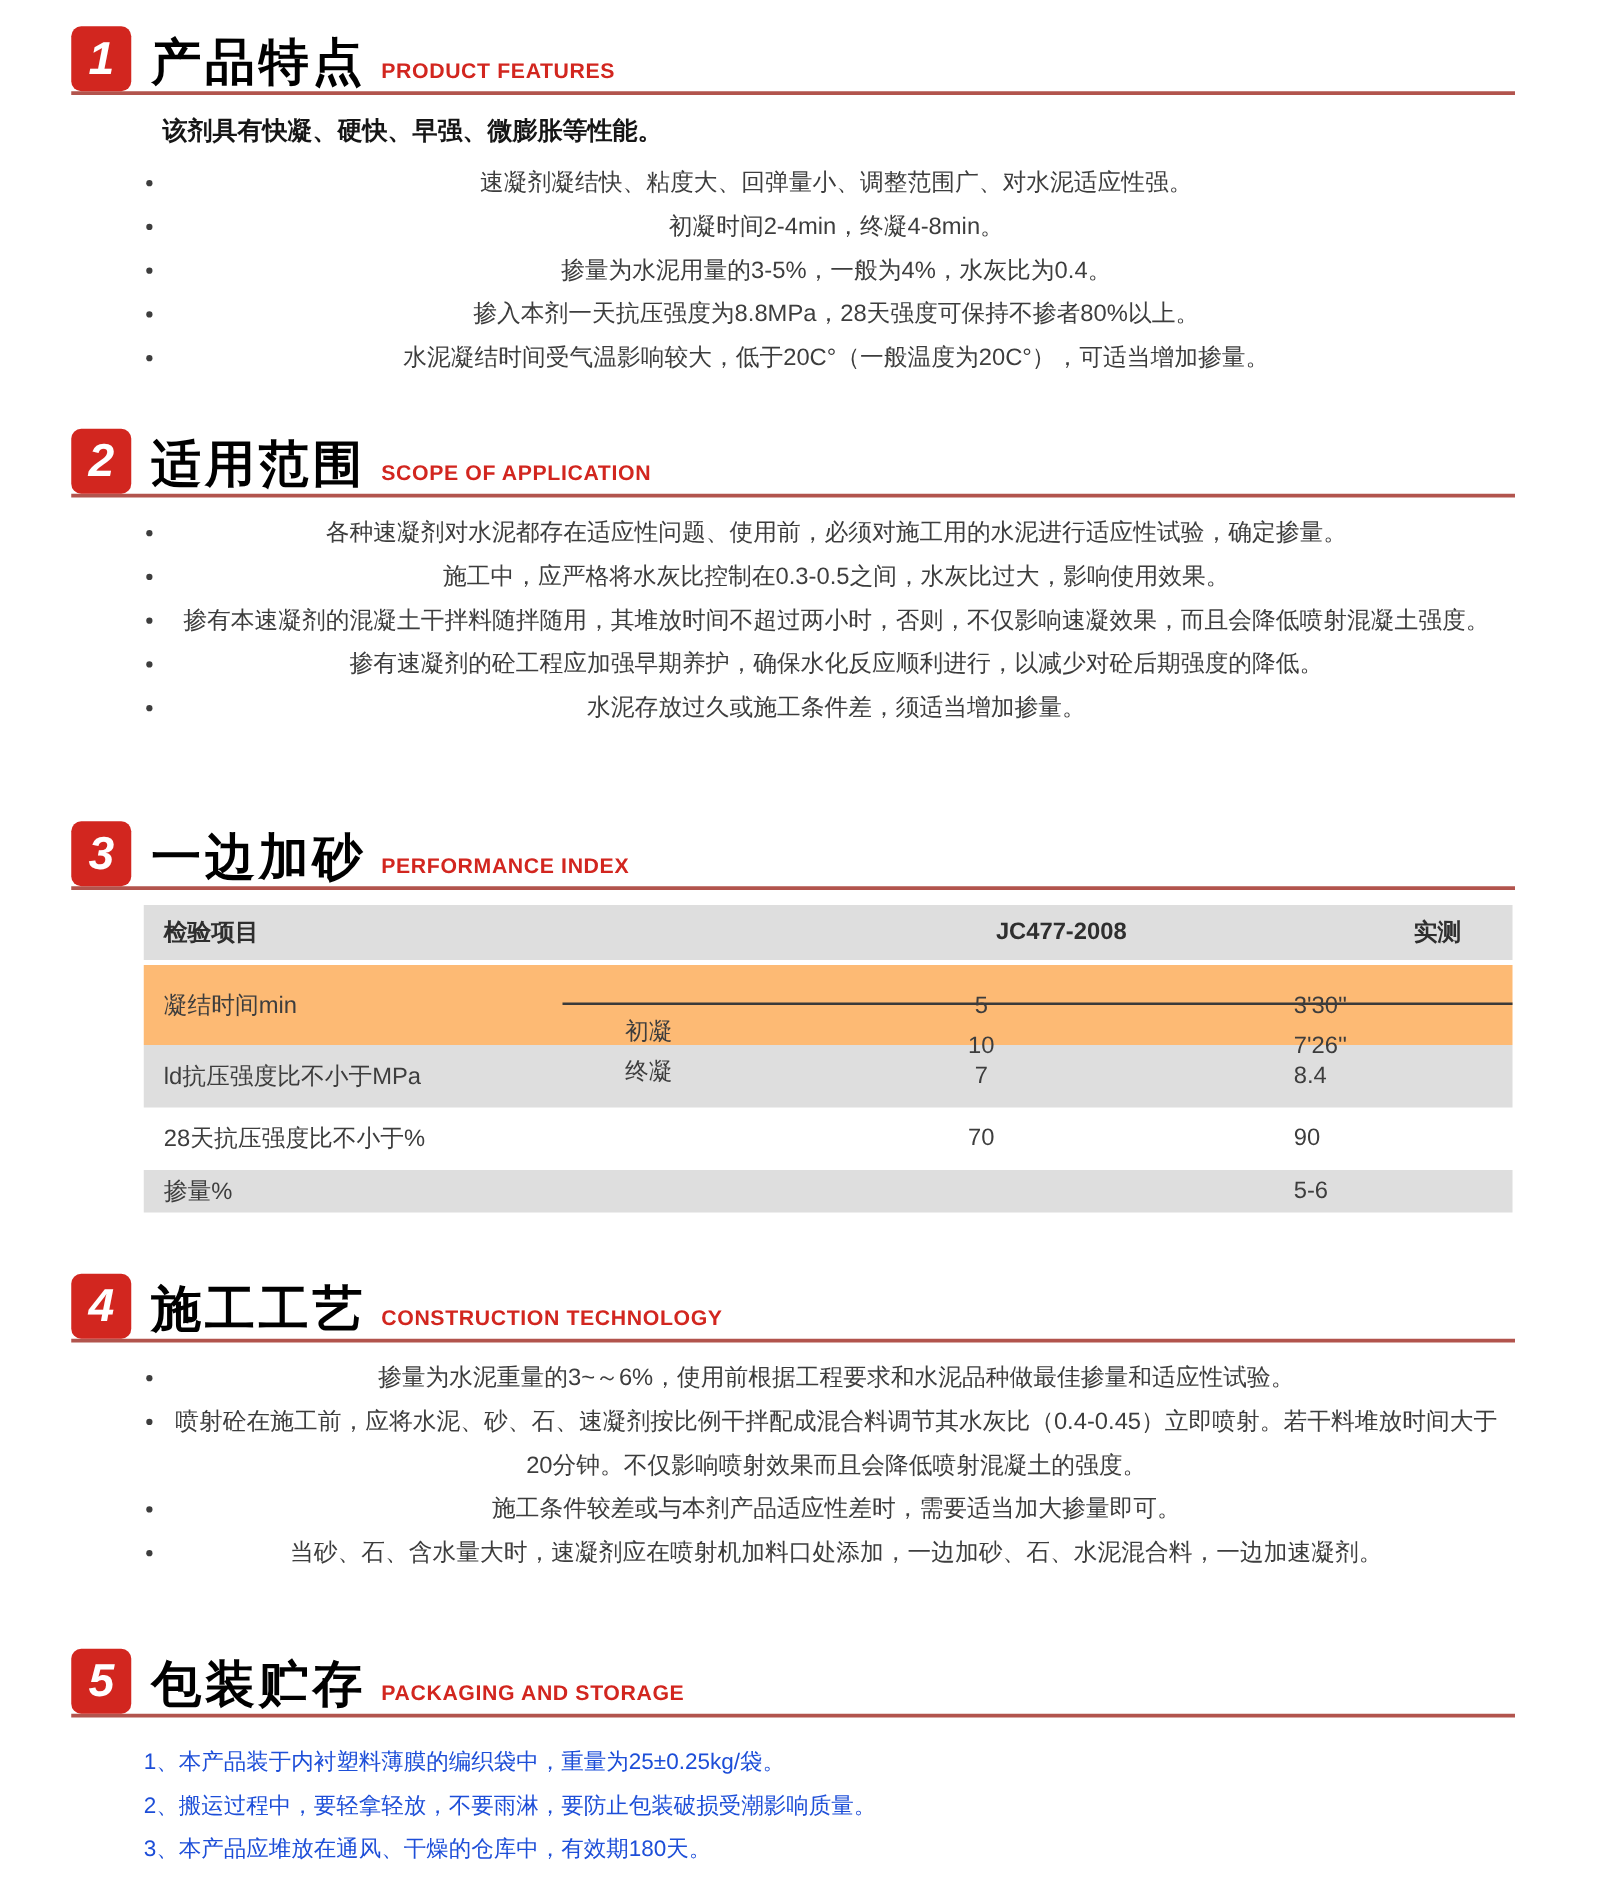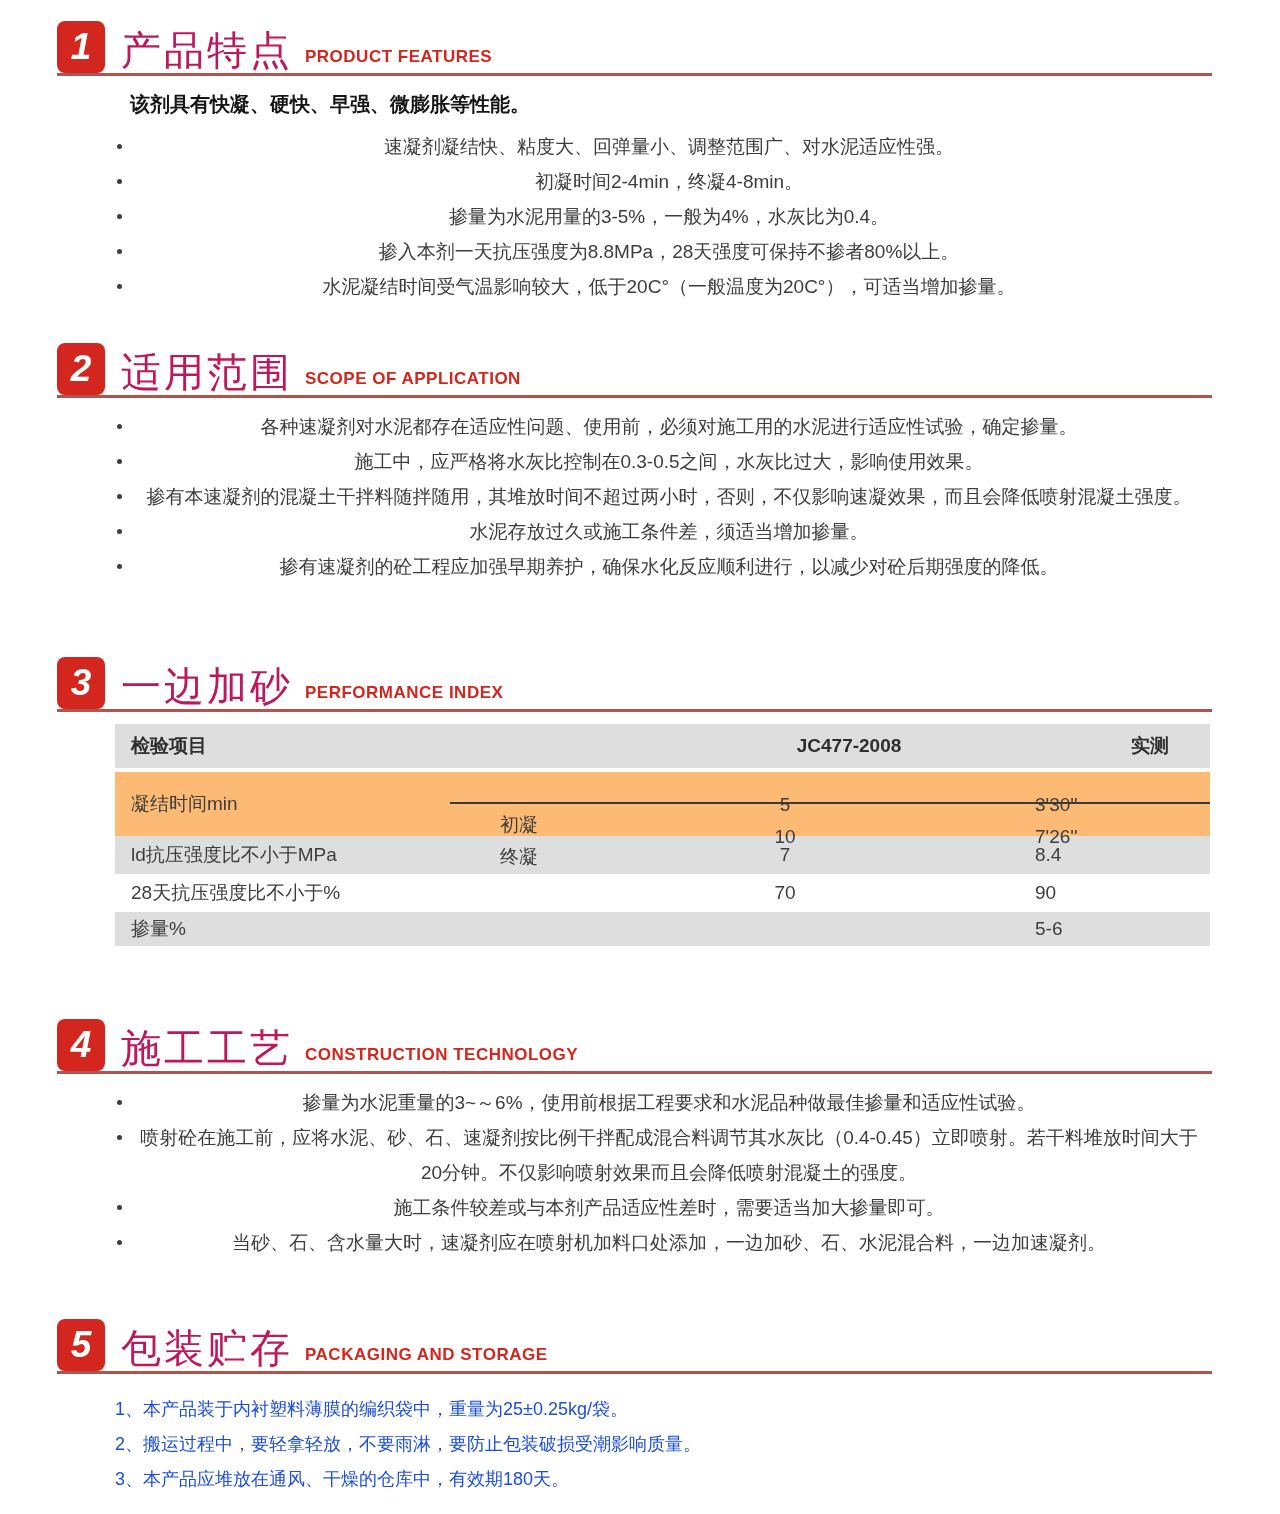--- a/index.html
+++ b/index.html
@@ -26,7 +26,7 @@
     flex:0 0 auto;
   }
   .title-cn{
-    font-size:40px;font-weight:normal;color:#be185d;line-height:1;
+    font-size:40px;font-weight:bold;color:#000000;line-height:1;
     margin:0 0 3px 16px;letter-spacing:3px;white-space:nowrap;
   }
   .title-en{

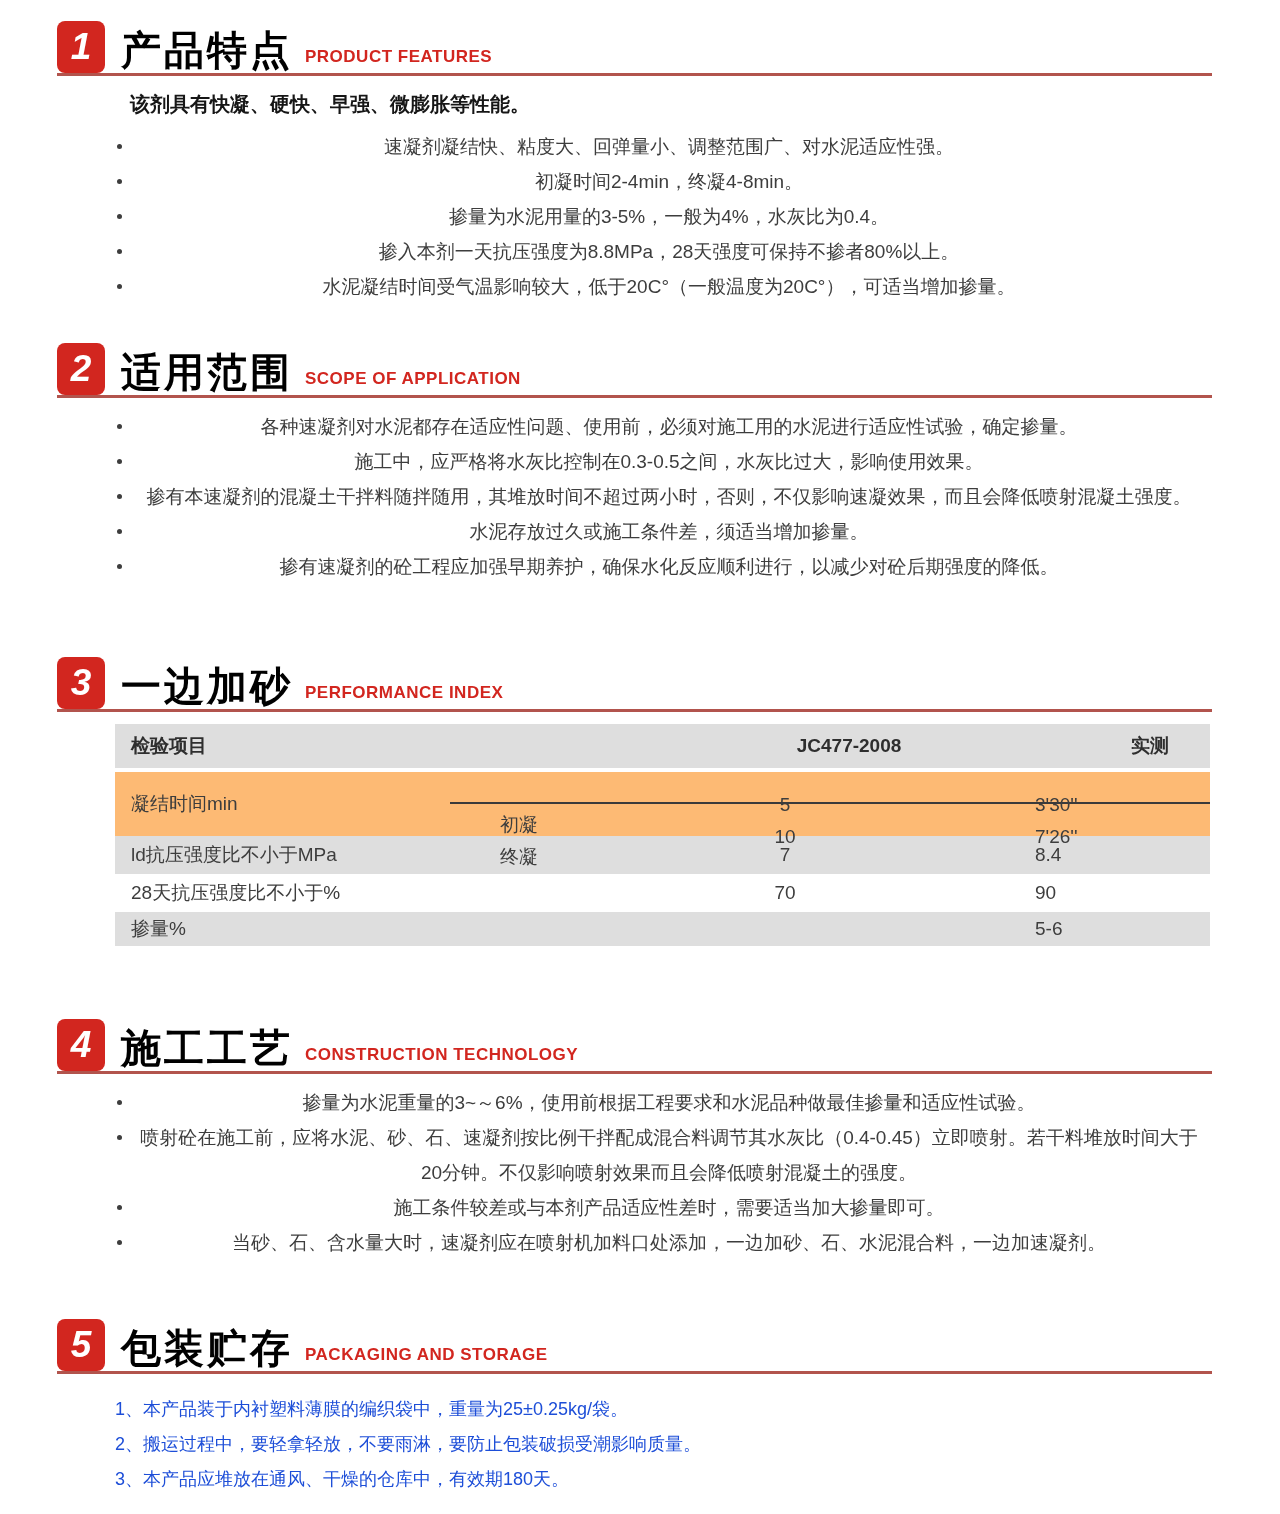--- a/index.html
+++ b/index.html
@@ -95,8 +95,8 @@
       <li>各种速凝剂对水泥都存在适应性问题、使用前，必须对施工用的水泥进行适应性试验，确定掺量。</li>
       <li>施工中，应严格将水灰比控制在0.3-0.5之间，水灰比过大，影响使用效果。</li>
       <li>掺有本速凝剂的混凝土干拌料随拌随用，其堆放时间不超过两小时，否则，不仅影响速凝效果，而且会降低喷射混凝土强度。</li>
+      <li>掺有速凝剂的砼工程应加强早期养护，确保水化反应顺利进行，以减少对砼后期强度的降低。</li>
       <li>水泥存放过久或施工条件差，须适当增加掺量。</li>
-      <li>掺有速凝剂的砼工程应加强早期养护，确保水化反应顺利进行，以减少对砼后期强度的降低。</li>
     </ul>
   </div>
 

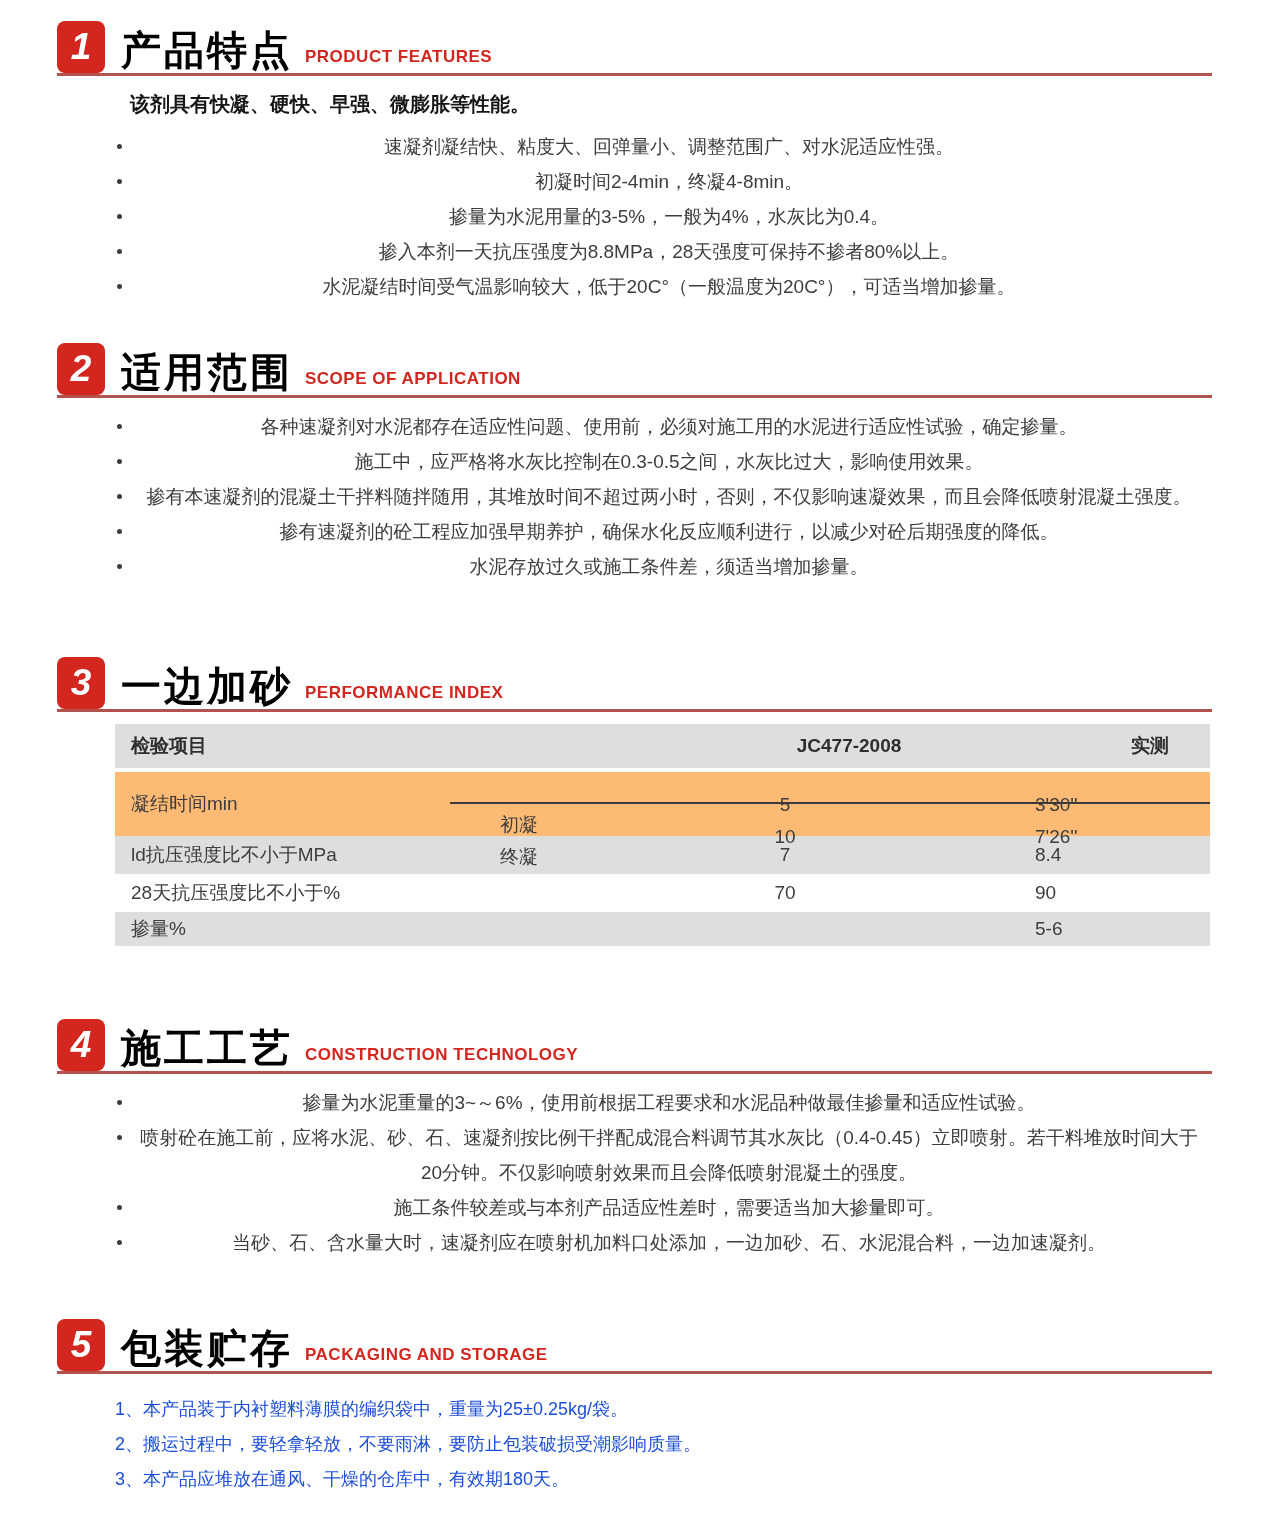--- a/index.html
+++ b/index.html
@@ -60,7 +60,7 @@
   .subrow{display:grid;grid-template-columns:185px 300px 1fr;height:32px;align-items:center;box-sizing:border-box;}
   .subrow.first{border-bottom:2px solid #3a3a3a;}
   .sub-name{padding-left:50px;margin-top:40px;}
-  .t-plain{height:38px;}
+  .t-plain{height:50px;}
   .t-plain.shade{background:#dedede;}
   .t-plain.last{height:34px;}
 </style>

